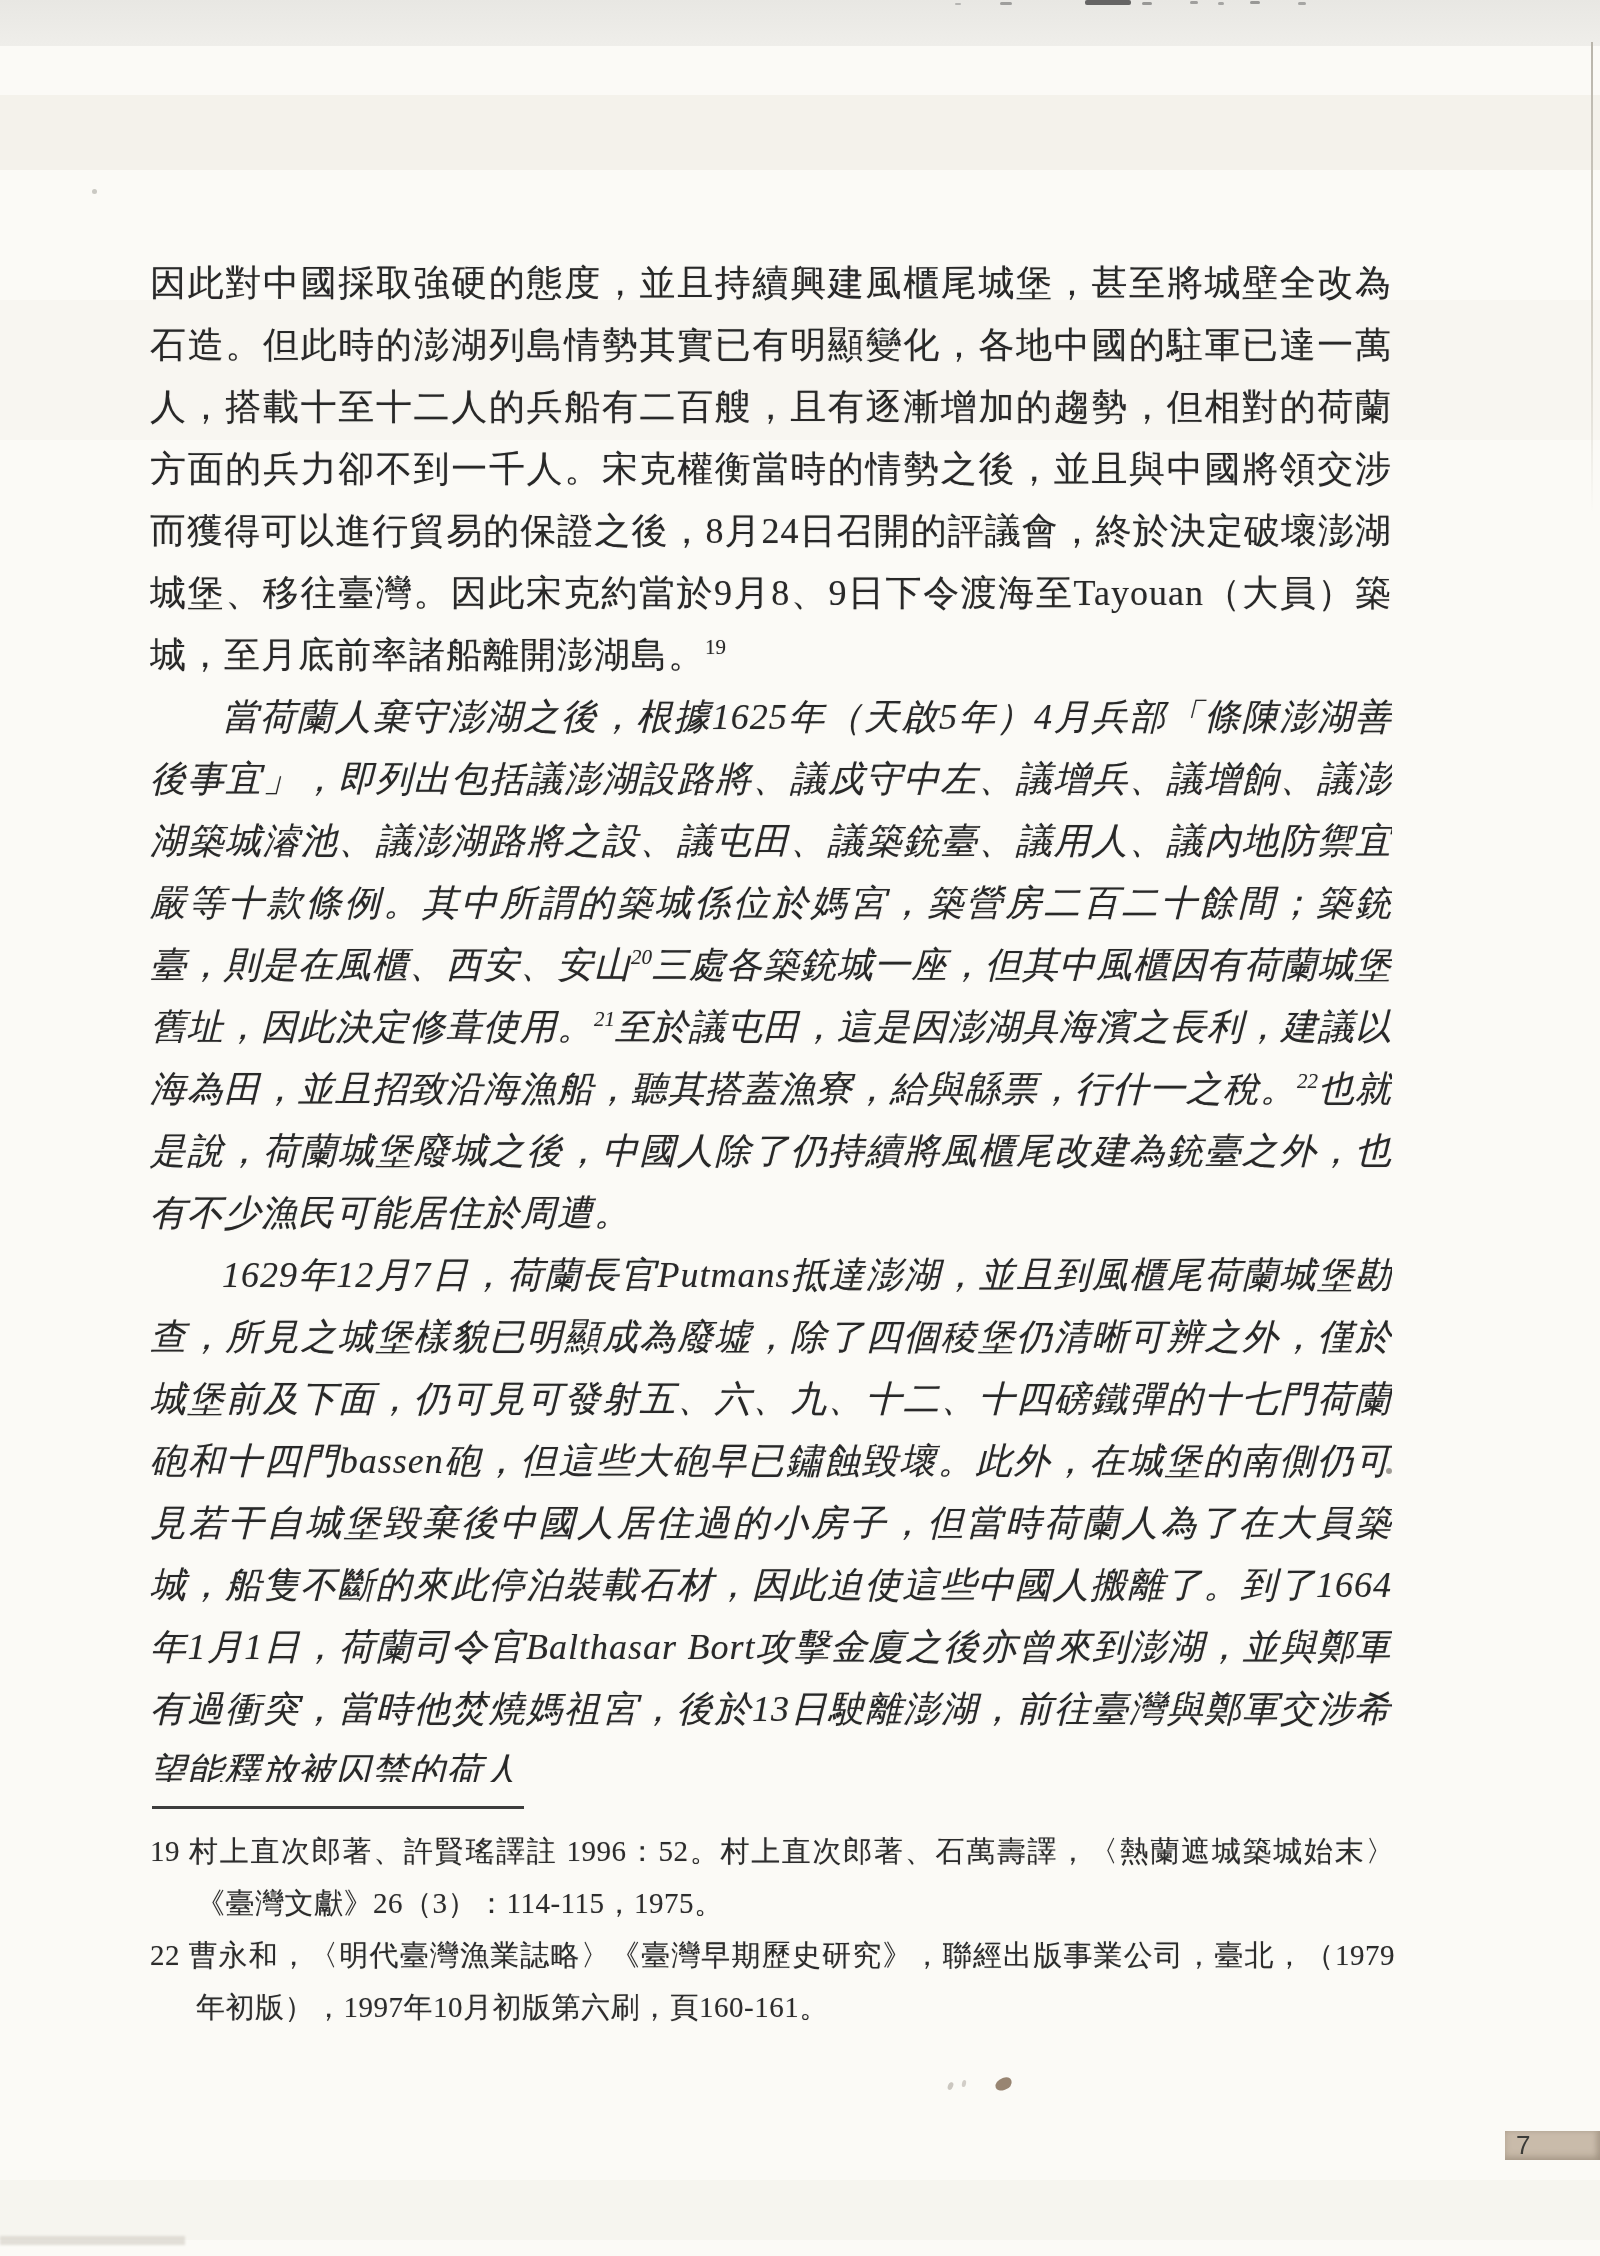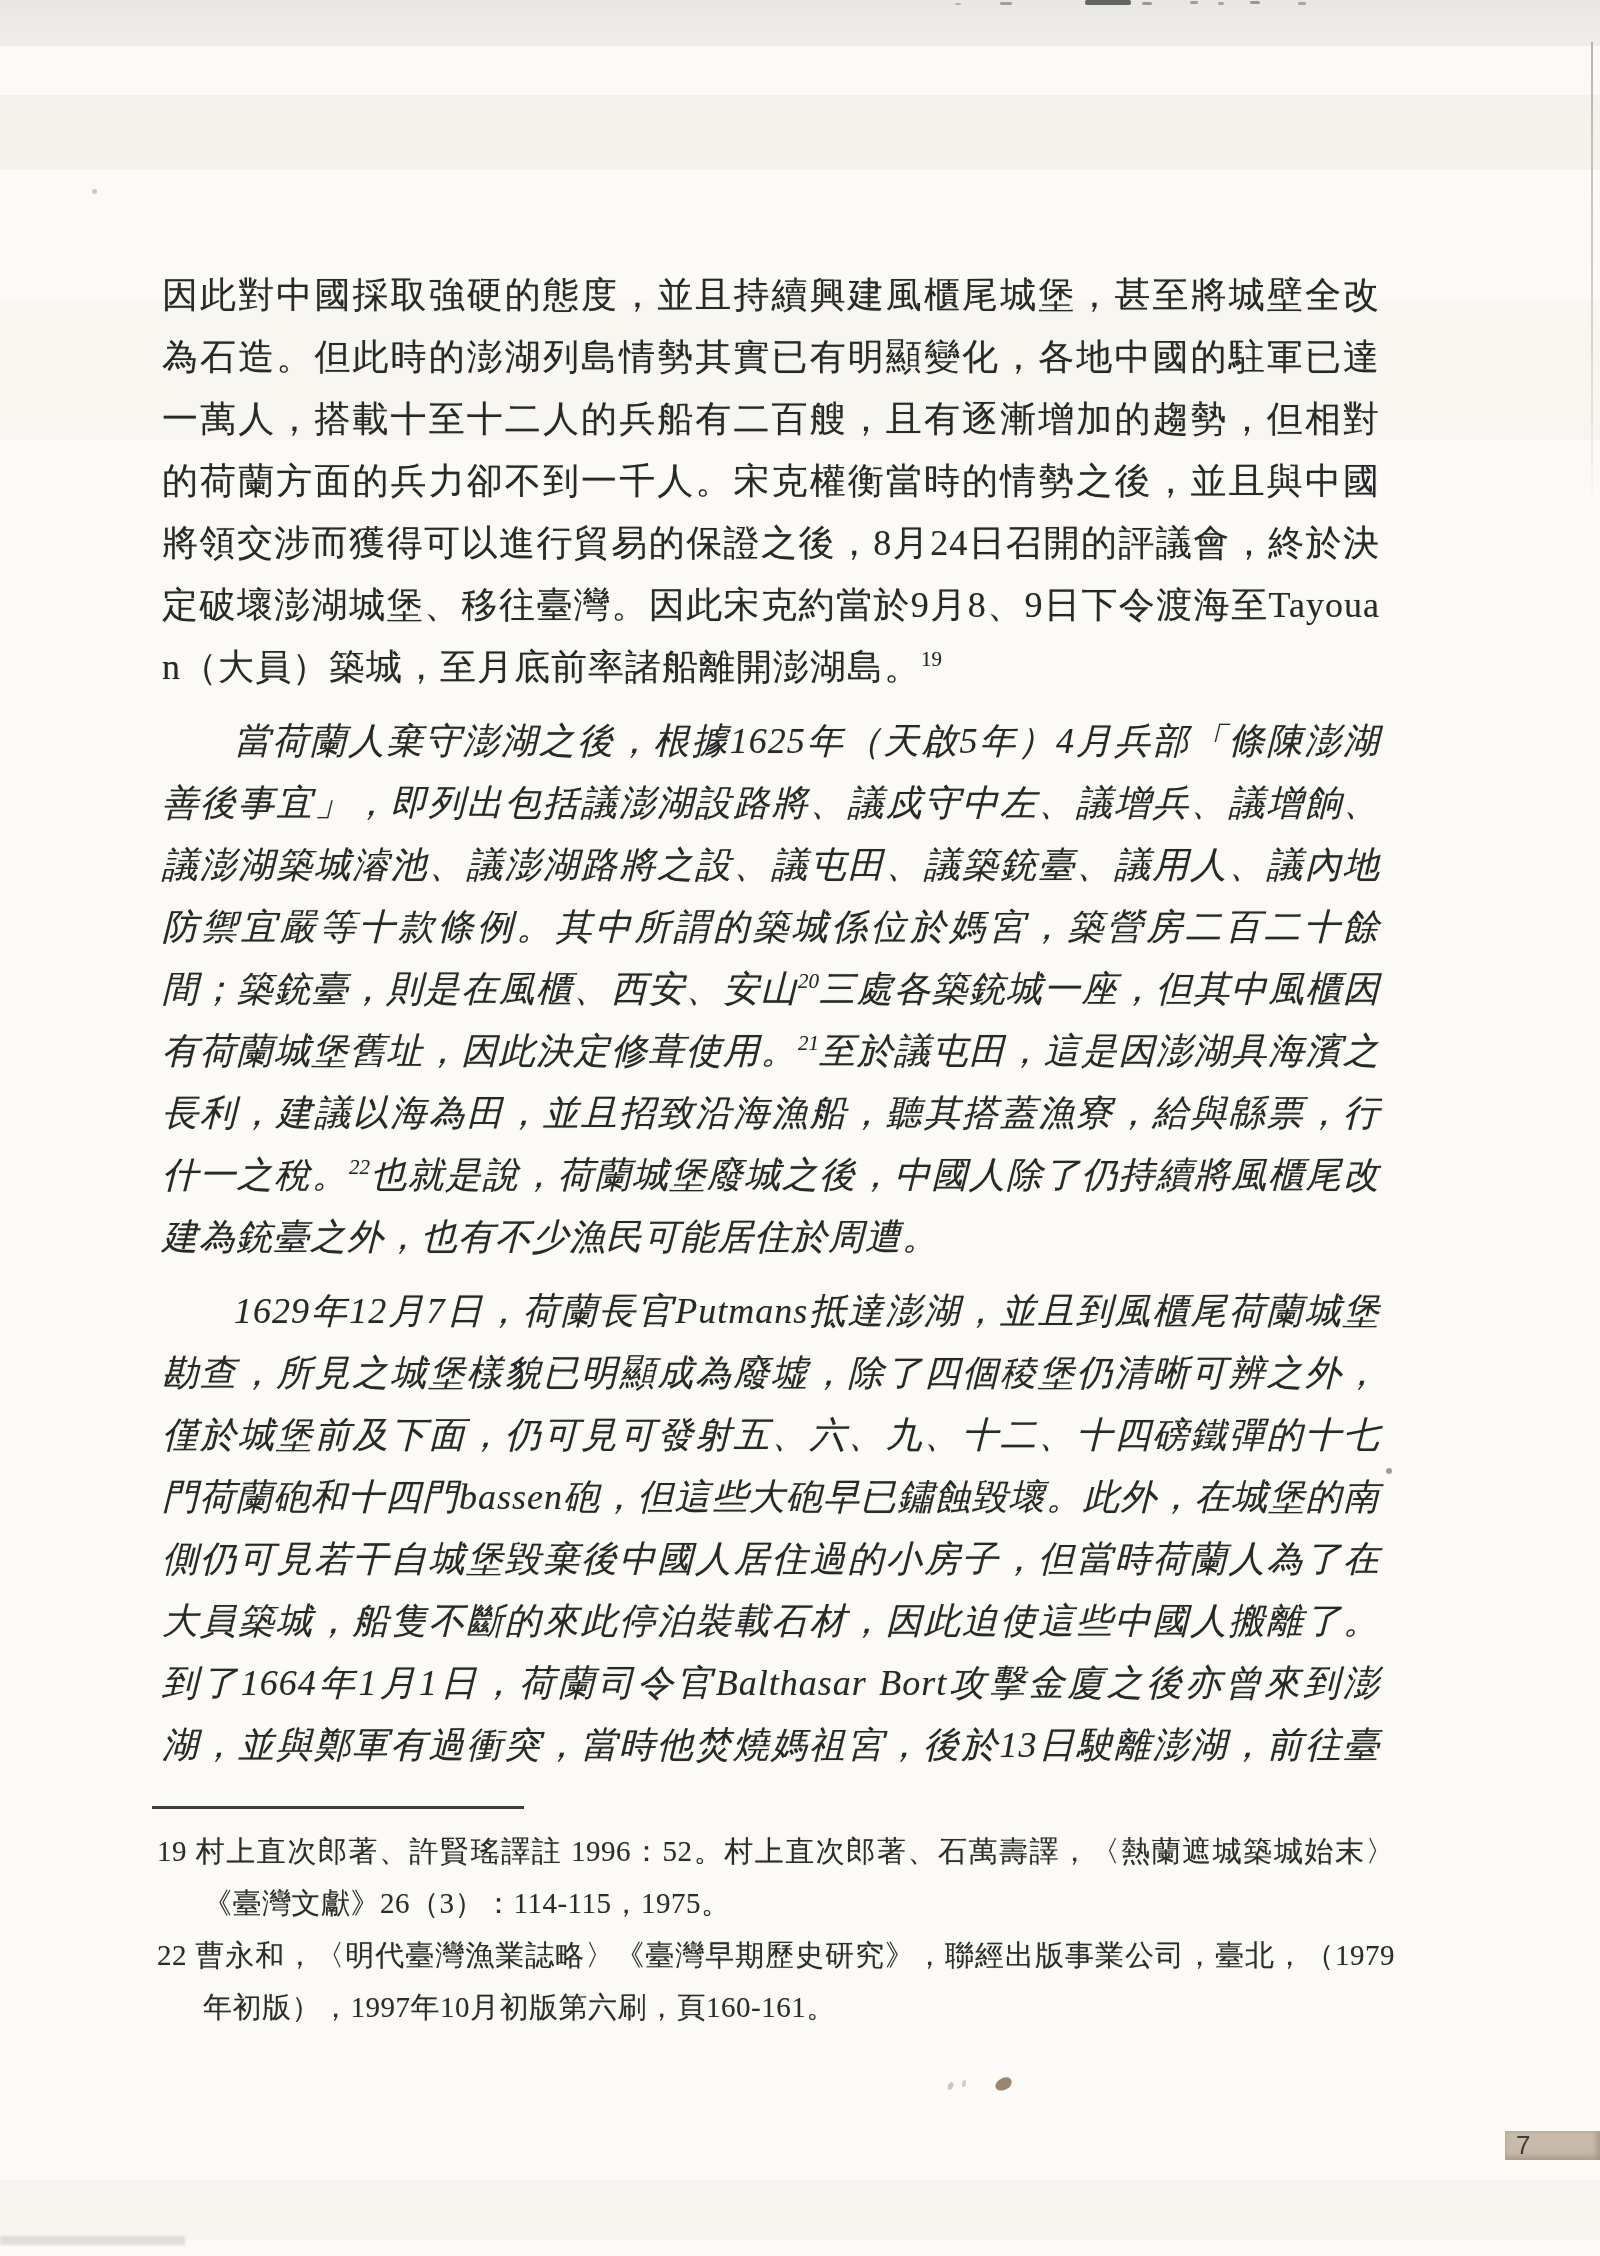--- a/index.html
+++ b/index.html
@@ -28,7 +28,7 @@
     overflow:hidden;color:#282828;
   }
   .para{
-    margin:12px;font-size:36px;line-height:62px;letter-spacing:1px;
+    margin:0;font-size:36px;line-height:62px;letter-spacing:1px;
     text-align:justify;word-break:break-all;
     text-shadow:0 0 1px rgba(45,45,45,0.35);
   }

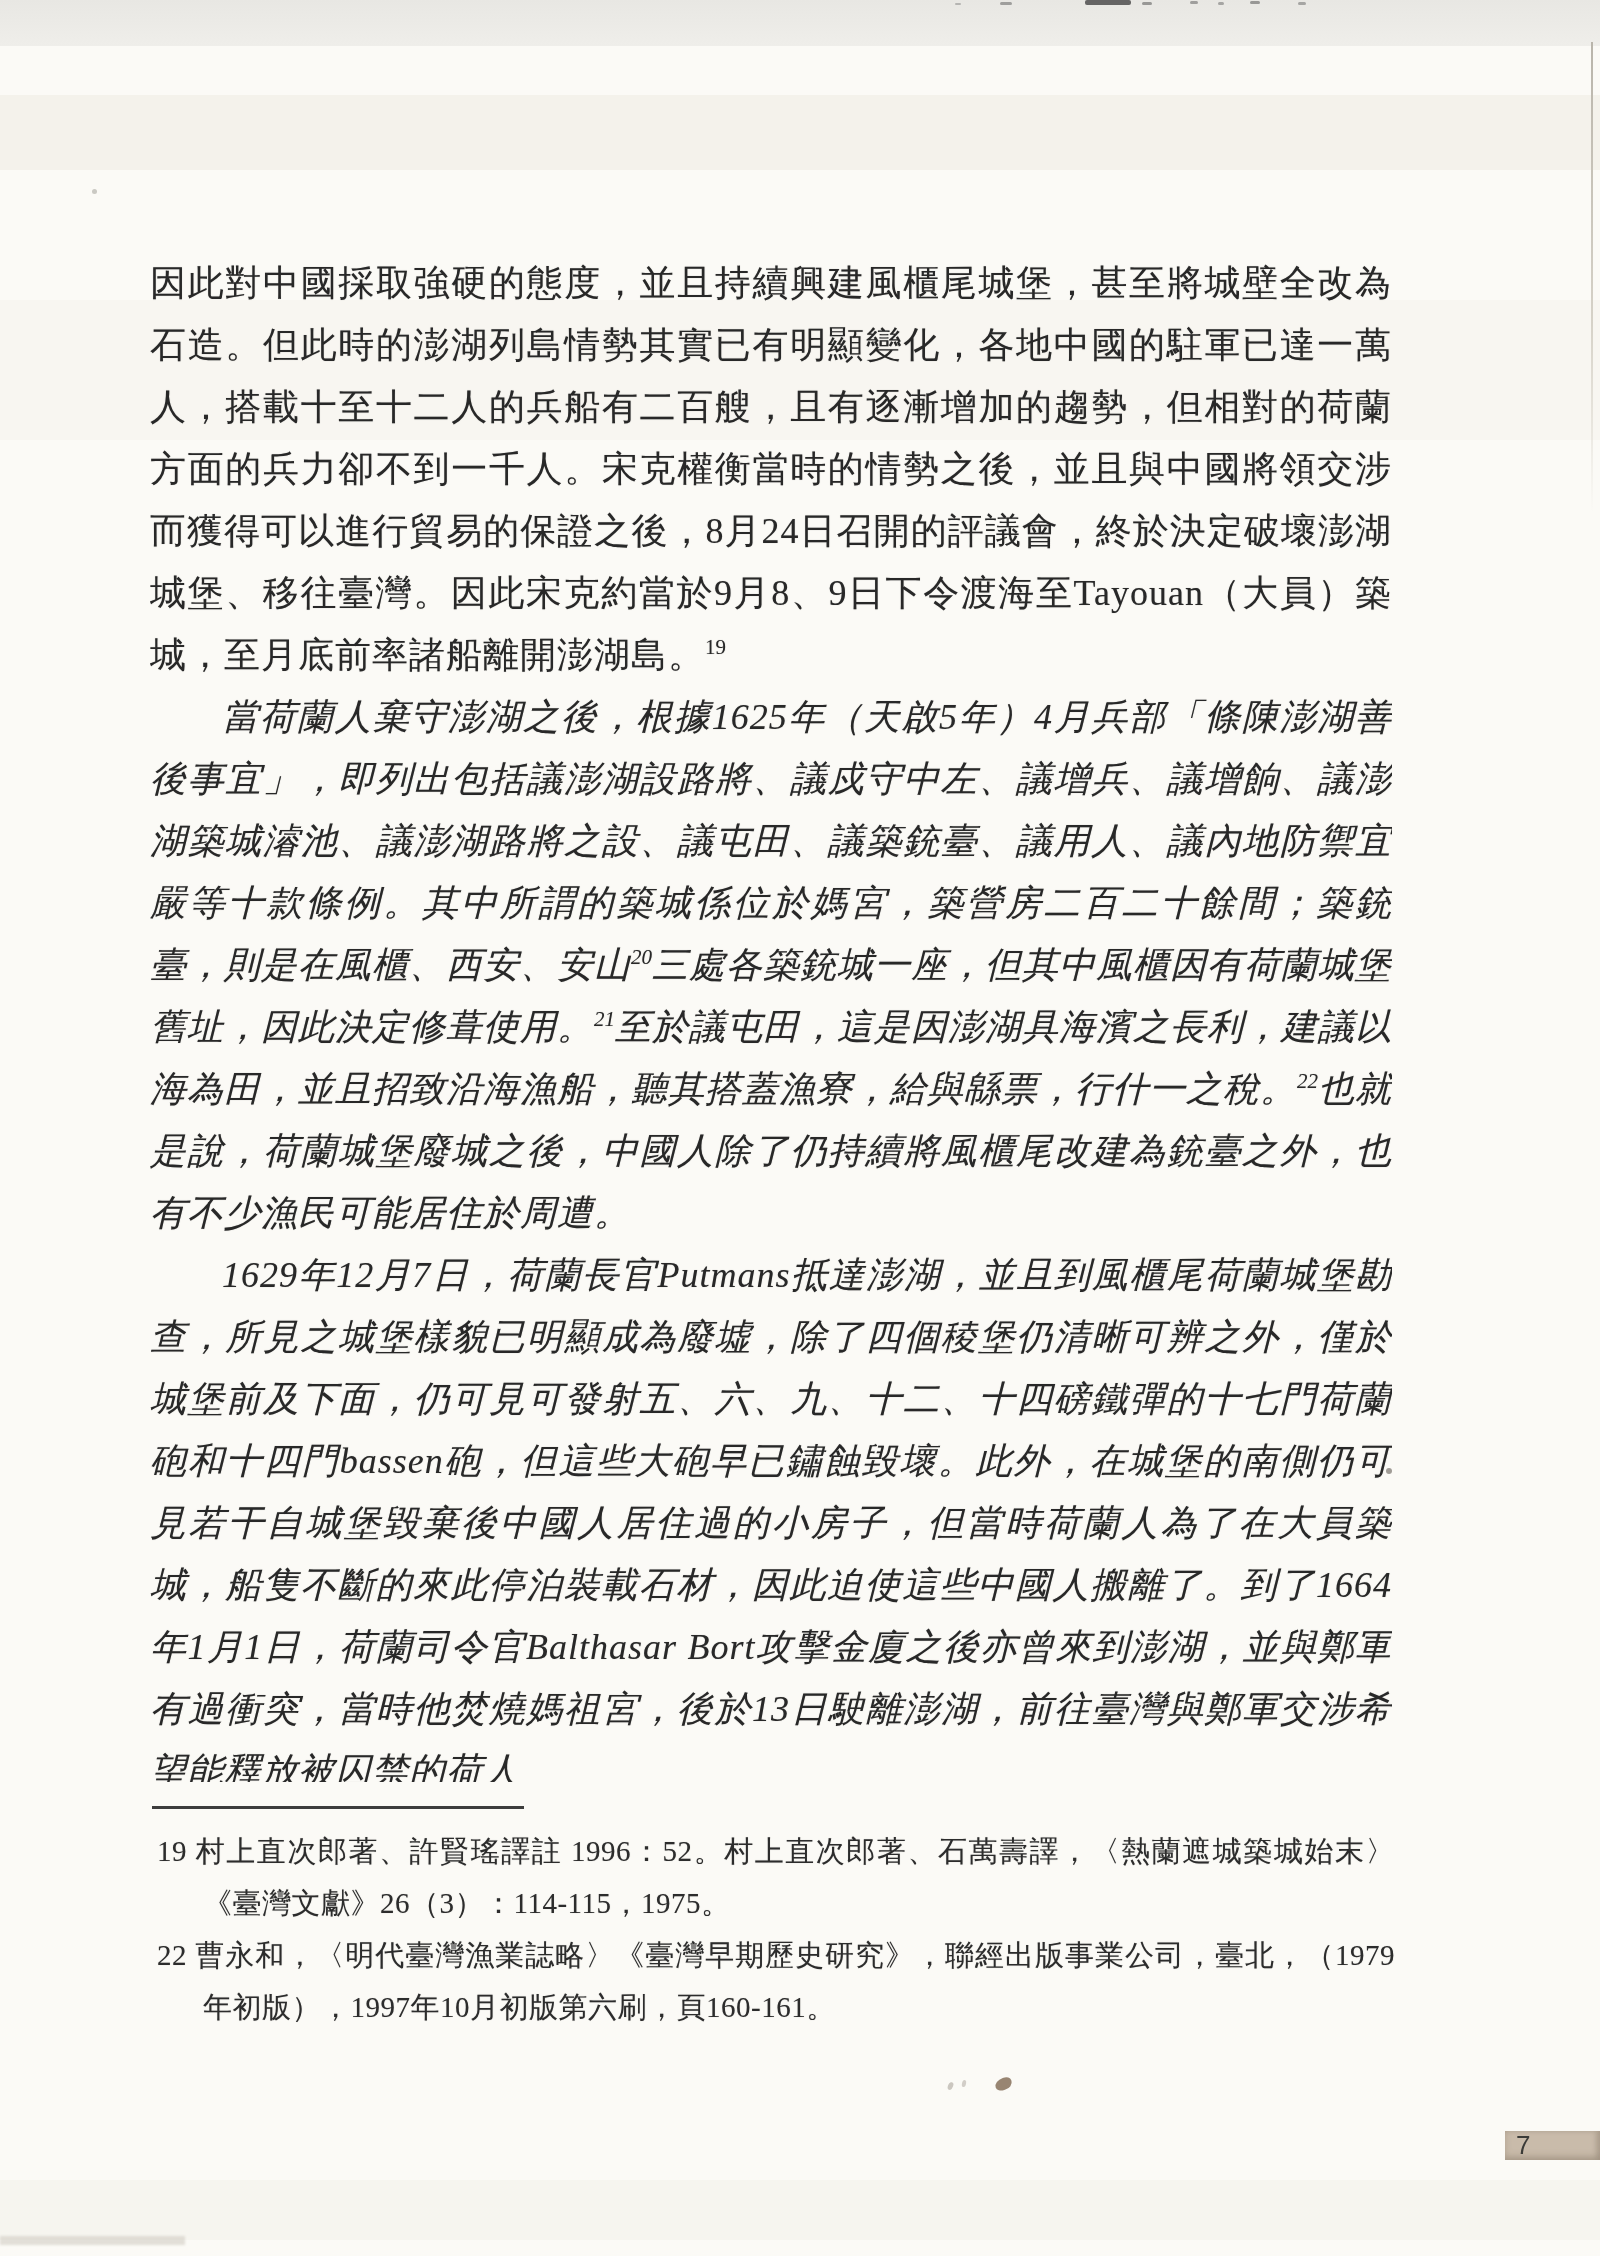--- a/index.html
+++ b/index.html
@@ -42,7 +42,6 @@
     padding-left:46px;text-indent:-46px;
     text-align:justify;word-break:break-all;
     text-shadow:0 0 1px rgba(45,45,45,0.3);
-    margin-left:7px;
   }
   
   .page-badge{

